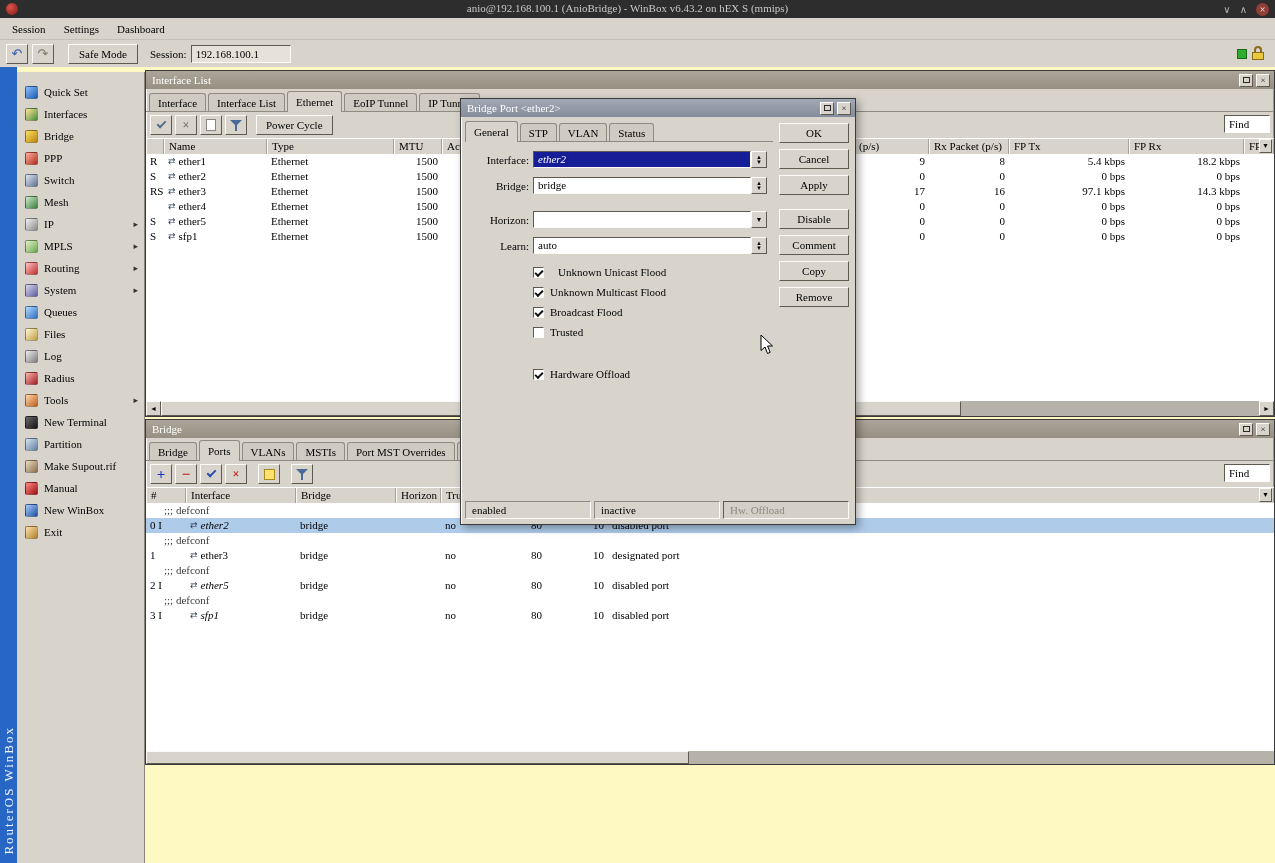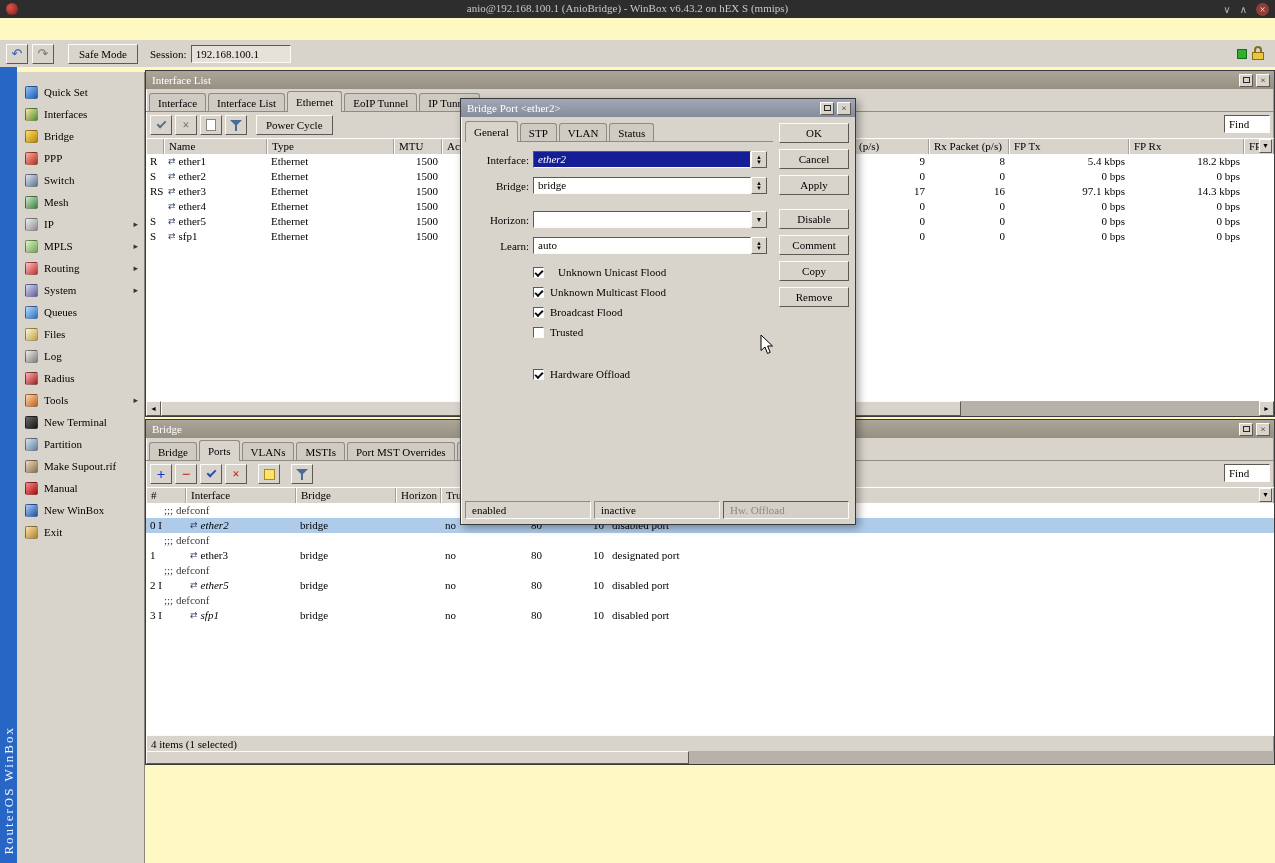--- a/index.html
+++ b/index.html
@@ -145,6 +145,11 @@
     </div>
   </div>
 
+  <div class="menubar" id="menubar">
+      <span class="mitem">Session</span>
+      <span class="mitem">Settings</span>
+      <span class="mitem">Dashboard</span>
+    </div>
 
   <div class="tbar">
     <button class="btn small">

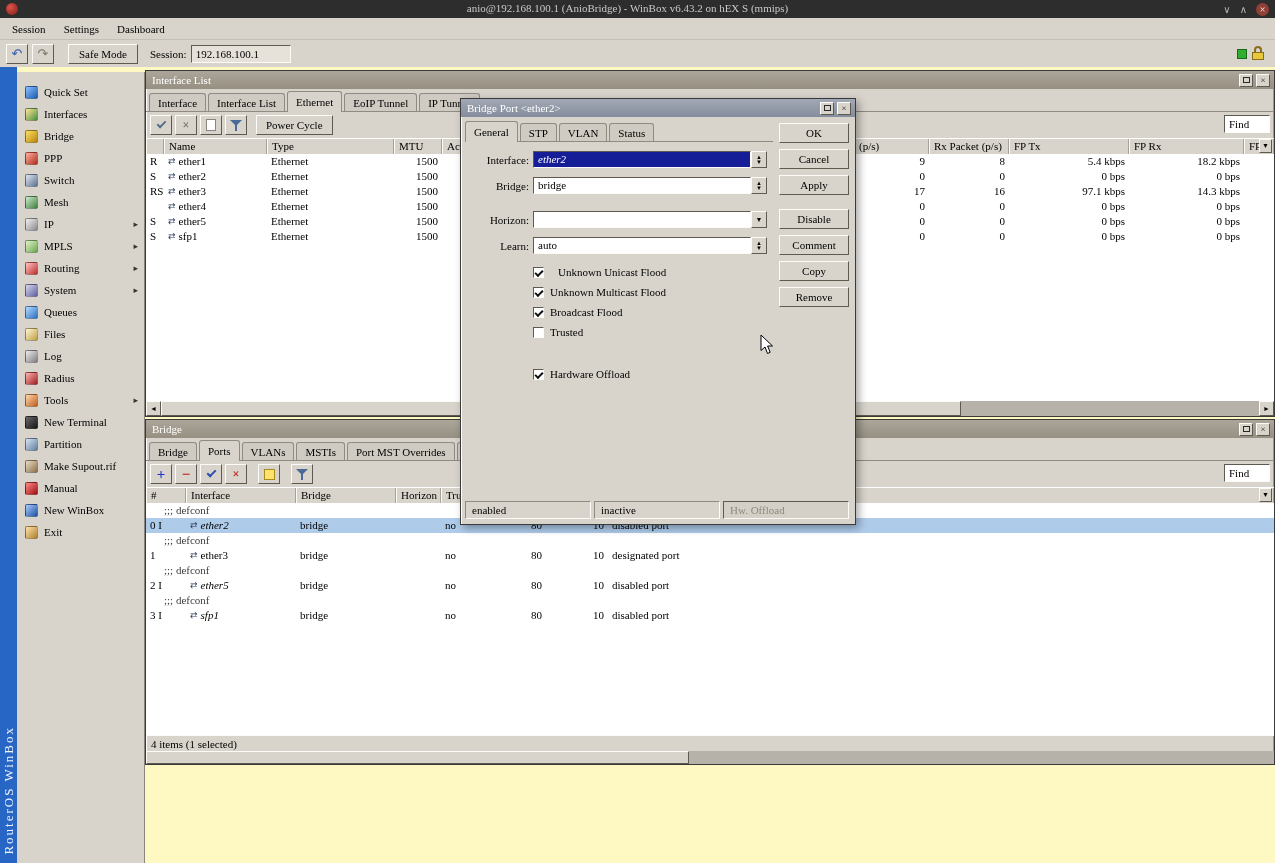--- a/index.html
+++ b/index.html
@@ -532,7 +532,6 @@
           <span class="c"></span>
         </div>
       </div>
-    <div class="statusbar">4 items (1 selected)</div>
     <div class="hscroll h13">
       <span class="sthumb" style="width:543px"></span>
       <span class="strack"></span>

